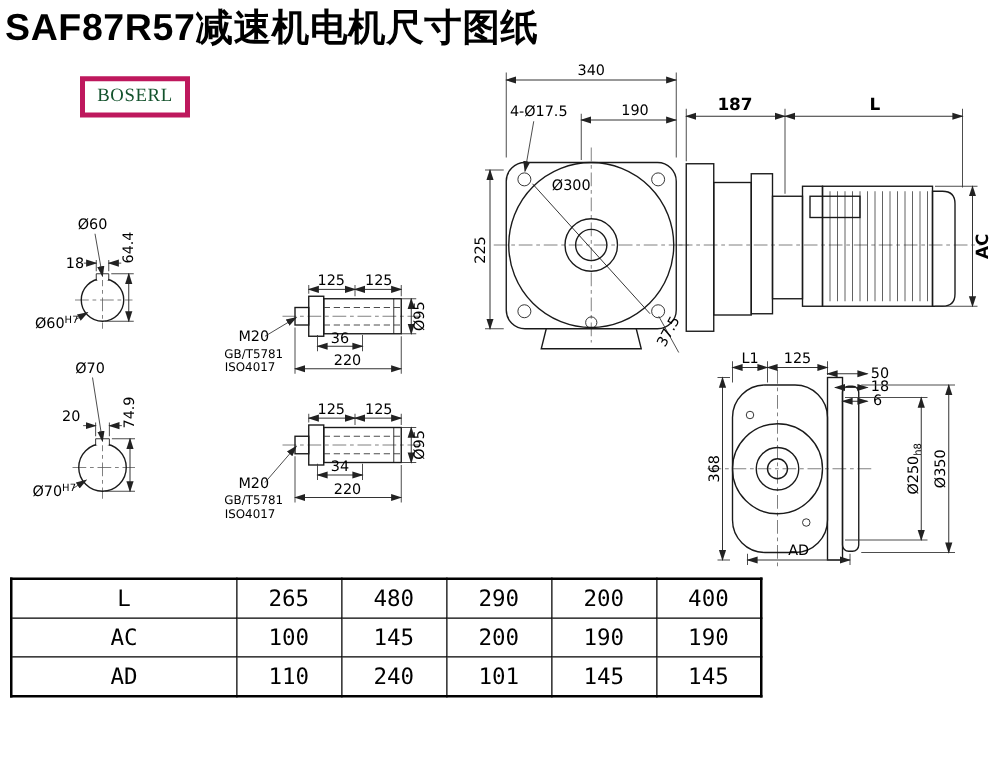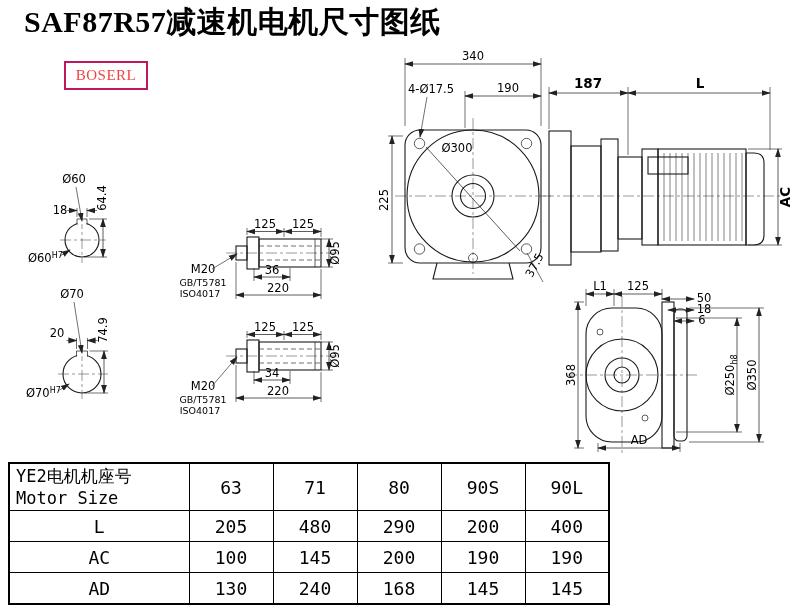--- a/index.html
+++ b/index.html
@@ -5,7 +5,7 @@
   html,body{margin:0;padding:0;}
   body{width:800px;height:610px;position:relative;background:#fff;overflow:hidden;
        font-family:"Liberation Sans","DejaVu Sans",sans-serif;color:#000;}
-  .title{position:absolute;left:24px;top:2px;font-size:30px;font-weight:700;letter-spacing:0.5px;white-space:nowrap;font-family:Liberation Serif, serif;}
+  .title{position:absolute;left:4px;top:2px;font-size:30px;font-weight:700;letter-spacing:0.5px;white-space:nowrap;}
   .logo{position:absolute;left:64px;top:61px;width:80px;height:25px;border:2px solid #be185d;
         display:flex;align-items:center;justify-content:center;color:#ef4444;
         font-family:"Liberation Serif","DejaVu Serif",serif;font-size:15px;letter-spacing:0.5px;}

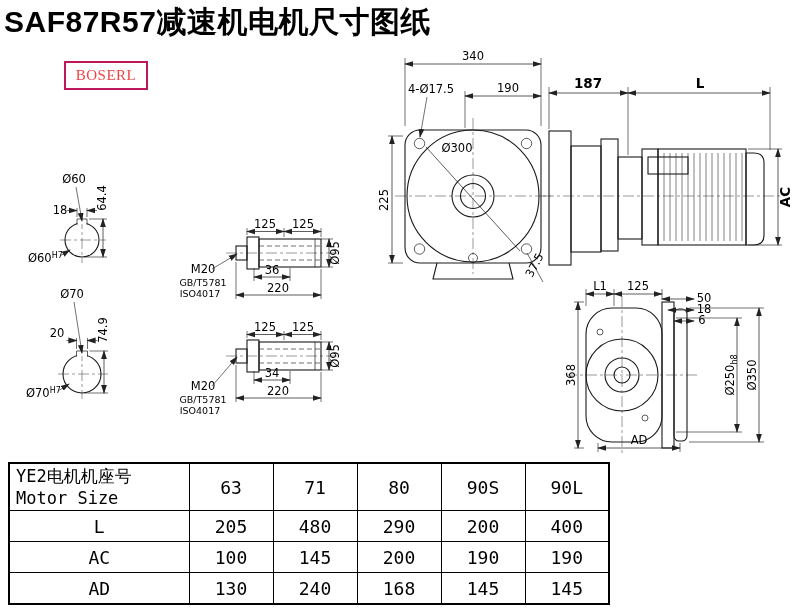--- a/index.html
+++ b/index.html
@@ -6,8 +6,8 @@
   body{width:800px;height:610px;position:relative;background:#fff;overflow:hidden;
        font-family:"Liberation Sans","DejaVu Sans",sans-serif;color:#000;}
   .title{position:absolute;left:4px;top:2px;font-size:30px;font-weight:700;letter-spacing:0.5px;white-space:nowrap;}
-  .logo{position:absolute;left:64px;top:61px;width:80px;height:25px;border:2px solid #be185d;
-        display:flex;align-items:center;justify-content:center;color:#ef4444;
+  .logo{position:absolute;left:64px;top:61px;width:80px;height:25px;border:4px solid #be185d;
+        display:flex;align-items:center;justify-content:center;color:#14532d;
         font-family:"Liberation Serif","DejaVu Serif",serif;font-size:15px;letter-spacing:0.5px;}
   .drawing{position:absolute;left:0;top:0;}
   

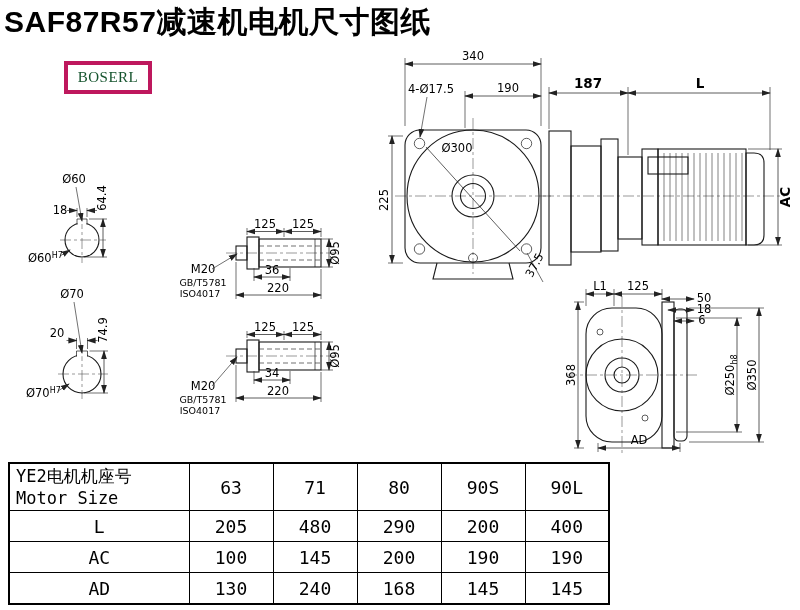--- a/index.html
+++ b/index.html
@@ -268,17 +268,6 @@
   </colgroup>
   <tbody>
     <tr>
-      <td class="hdr">
-        <div>YE2电机机座号</div>
-        <div>Motor Size</div>
-      </td>
-      <td>63</td>
-      <td>71</td>
-      <td>80</td>
-      <td>90S</td>
-      <td>90L</td>
-    </tr>
-    <tr>
       <td>L</td>
       <td>205</td>
       <td>480</td>

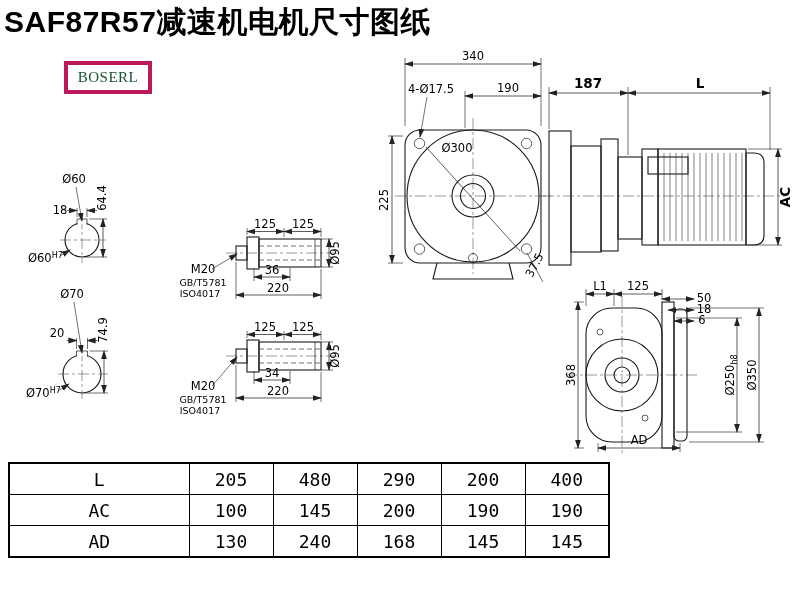--- a/index.html
+++ b/index.html
@@ -269,7 +269,7 @@
   <tbody>
     <tr>
       <td>L</td>
-      <td>205</td>
+      <td>265</td>
       <td>480</td>
       <td>290</td>
       <td>200</td>

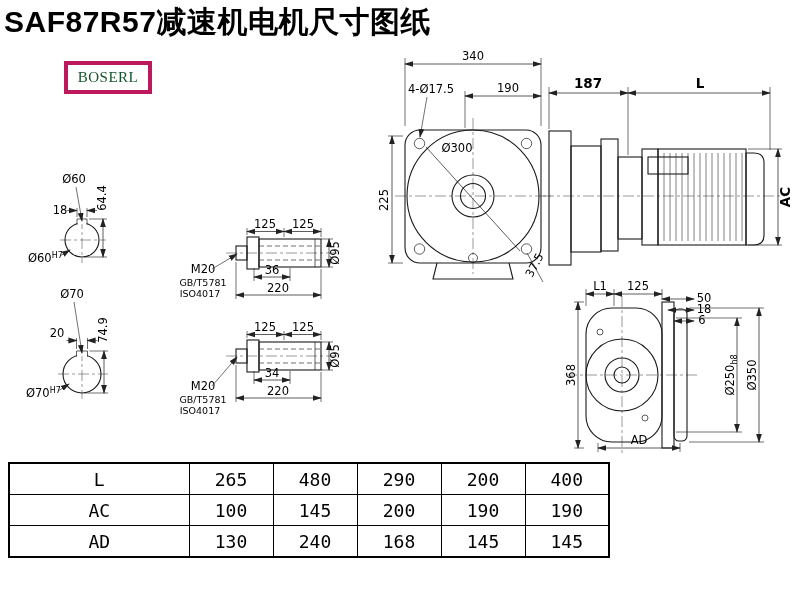--- a/index.html
+++ b/index.html
@@ -285,7 +285,7 @@
     </tr>
     <tr>
       <td>AD</td>
-      <td>130</td>
+      <td>110</td>
       <td>240</td>
       <td>168</td>
       <td>145</td>

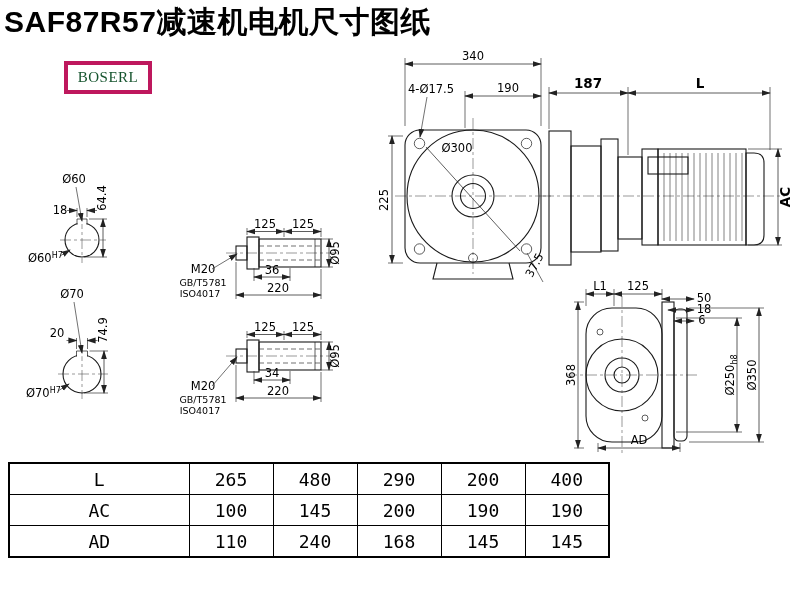--- a/index.html
+++ b/index.html
@@ -287,7 +287,7 @@
       <td>AD</td>
       <td>110</td>
       <td>240</td>
-      <td>168</td>
+      <td>101</td>
       <td>145</td>
       <td>145</td>
     </tr>

